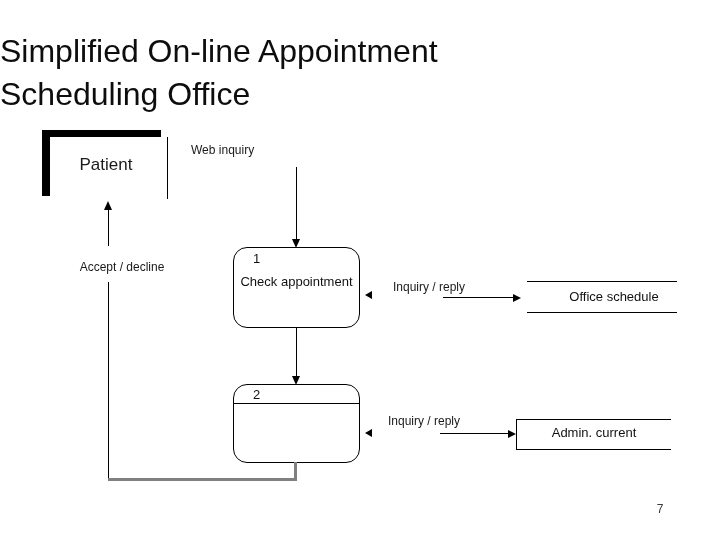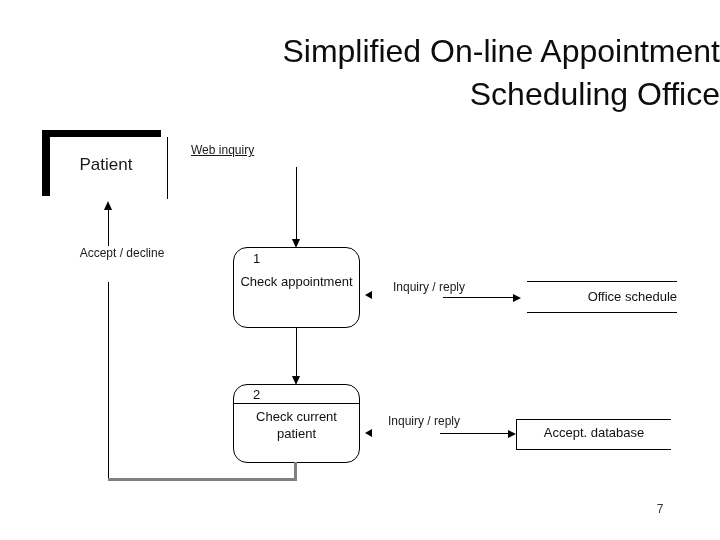--- a/index.html
+++ b/index.html
@@ -14,7 +14,7 @@
   
   .slide-title{
     top:30px;left:0;width:720px;
-    text-align:right;
+    text-align:left;
     font-size:32px;line-height:43px;
     color:#0d0d0d;
     letter-spacing:0px;

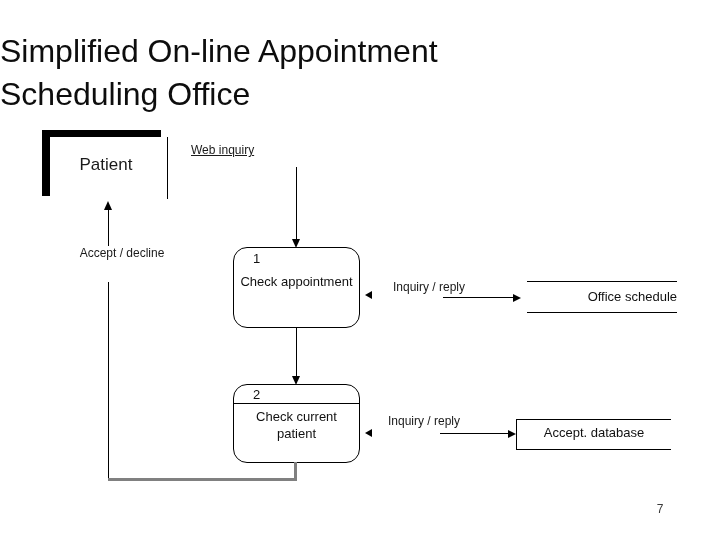--- a/index.html
+++ b/index.html
@@ -87,7 +87,7 @@
   <div class="abs patient-label">Patient</div>
 </div>
 
-<div class="abs flow-label" style="left:191px;top:143px;text-decoration:underline;">Web inquiry</div>
+<div class="abs flow-label" style="left:191px;top:143px;">Web inquiry</div>
 <div class="abs vline" style="left:296px;top:167px;height:73px;"></div>
 <div class="abs arr arr-down" style="left:292px;top:239px;"></div>
 

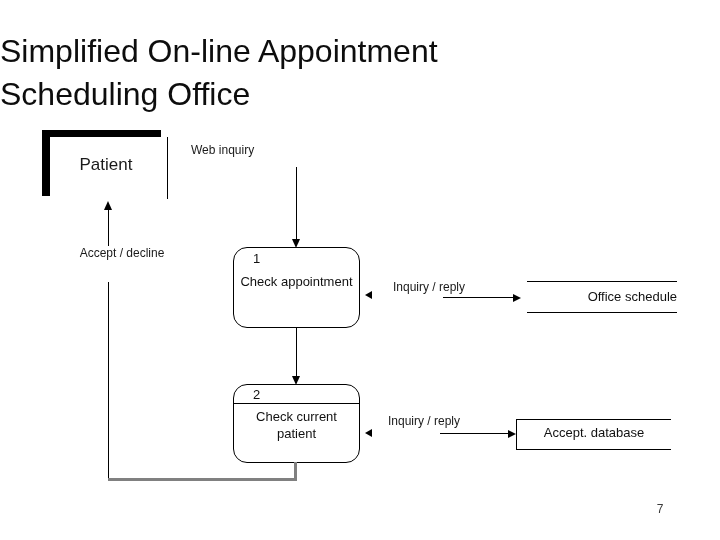--- a/index.html
+++ b/index.html
@@ -135,7 +135,7 @@
 
 <div class="abs arr arr-up" style="left:104px;top:201px;"></div>
 <div class="abs vline" style="left:108px;top:210px;height:36px;"></div>
-<div class="abs flow-label" style="left:68px;top:246px;width:108px;text-align:center;line-height:15px;">
+<div class="abs flow-label" style="left:68px;top:260px;width:108px;text-align:center;line-height:15px;">
   <div>Accept / decline</div>
 </div>
 <div class="abs vline" style="left:108px;top:282px;height:198px;"></div>

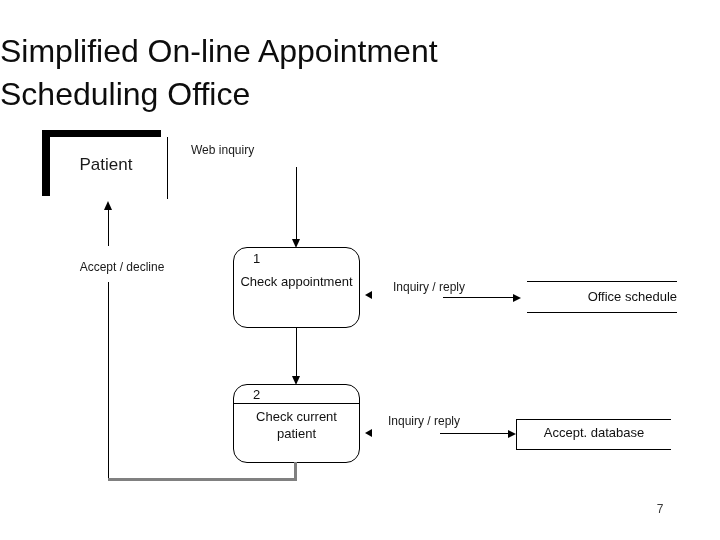--- a/index.html
+++ b/index.html
@@ -117,7 +117,7 @@
 
 <div>
   <div class="abs store-line" style="left:527px;top:281px;width:150px;"></div>
-  <div class="abs store-label" style="left:527px;top:289px;width:150px;text-align:right;">Office schedule</div>
+  <div class="abs store-label" style="left:539px;top:289px;width:150px;">Office schedule</div>
   <div class="abs store-line" style="left:527px;top:312px;width:150px;"></div>
 </div>
 

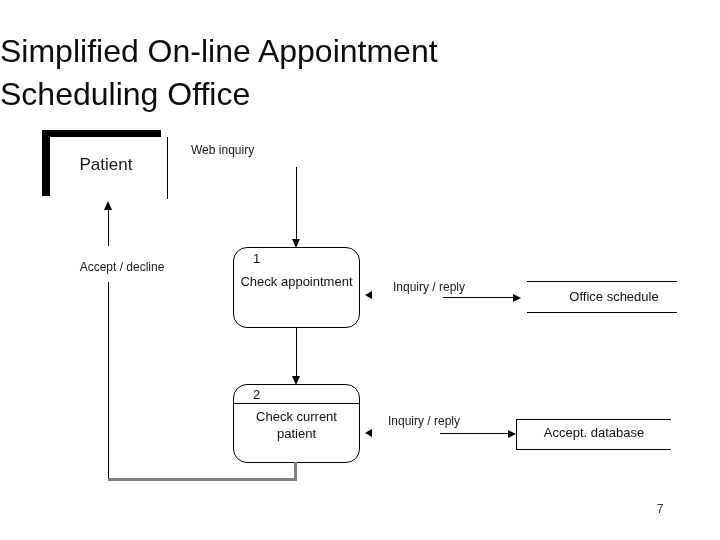--- a/index.html
+++ b/index.html
@@ -104,10 +104,6 @@
 <div class="abs process" style="left:233px;top:384px;width:125px;height:77px;">
   <div class="pnum" style="top:2px;">2</div>
   <div class="psep" style="top:18px;"></div>
-  <div class="plabel" style="top:23px;">
-    <div>Check current</div>
-    <div>patient</div>
-  </div>
 </div>
 
 <div class="abs arr arr-left" style="left:365px;top:291px;"></div>

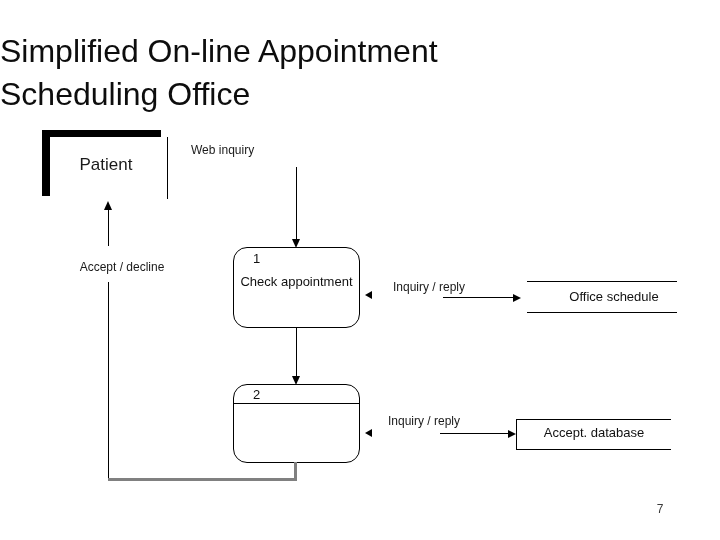--- a/index.html
+++ b/index.html
@@ -125,7 +125,7 @@
 <div>
   <div class="abs store-line" style="left:516px;top:419px;width:155px;"></div>
   <div class="abs thin-line" style="left:516px;top:419px;width:1px;height:31px;"></div>
-  <div class="abs store-label" style="left:517px;top:425px;width:154px;">Accept. database</div>
+  <div class="abs store-label" style="left:517px;top:425px;width:154px;">Admin. current</div>
   <div class="abs store-line" style="left:516px;top:449px;width:155px;"></div>
 </div>
 

